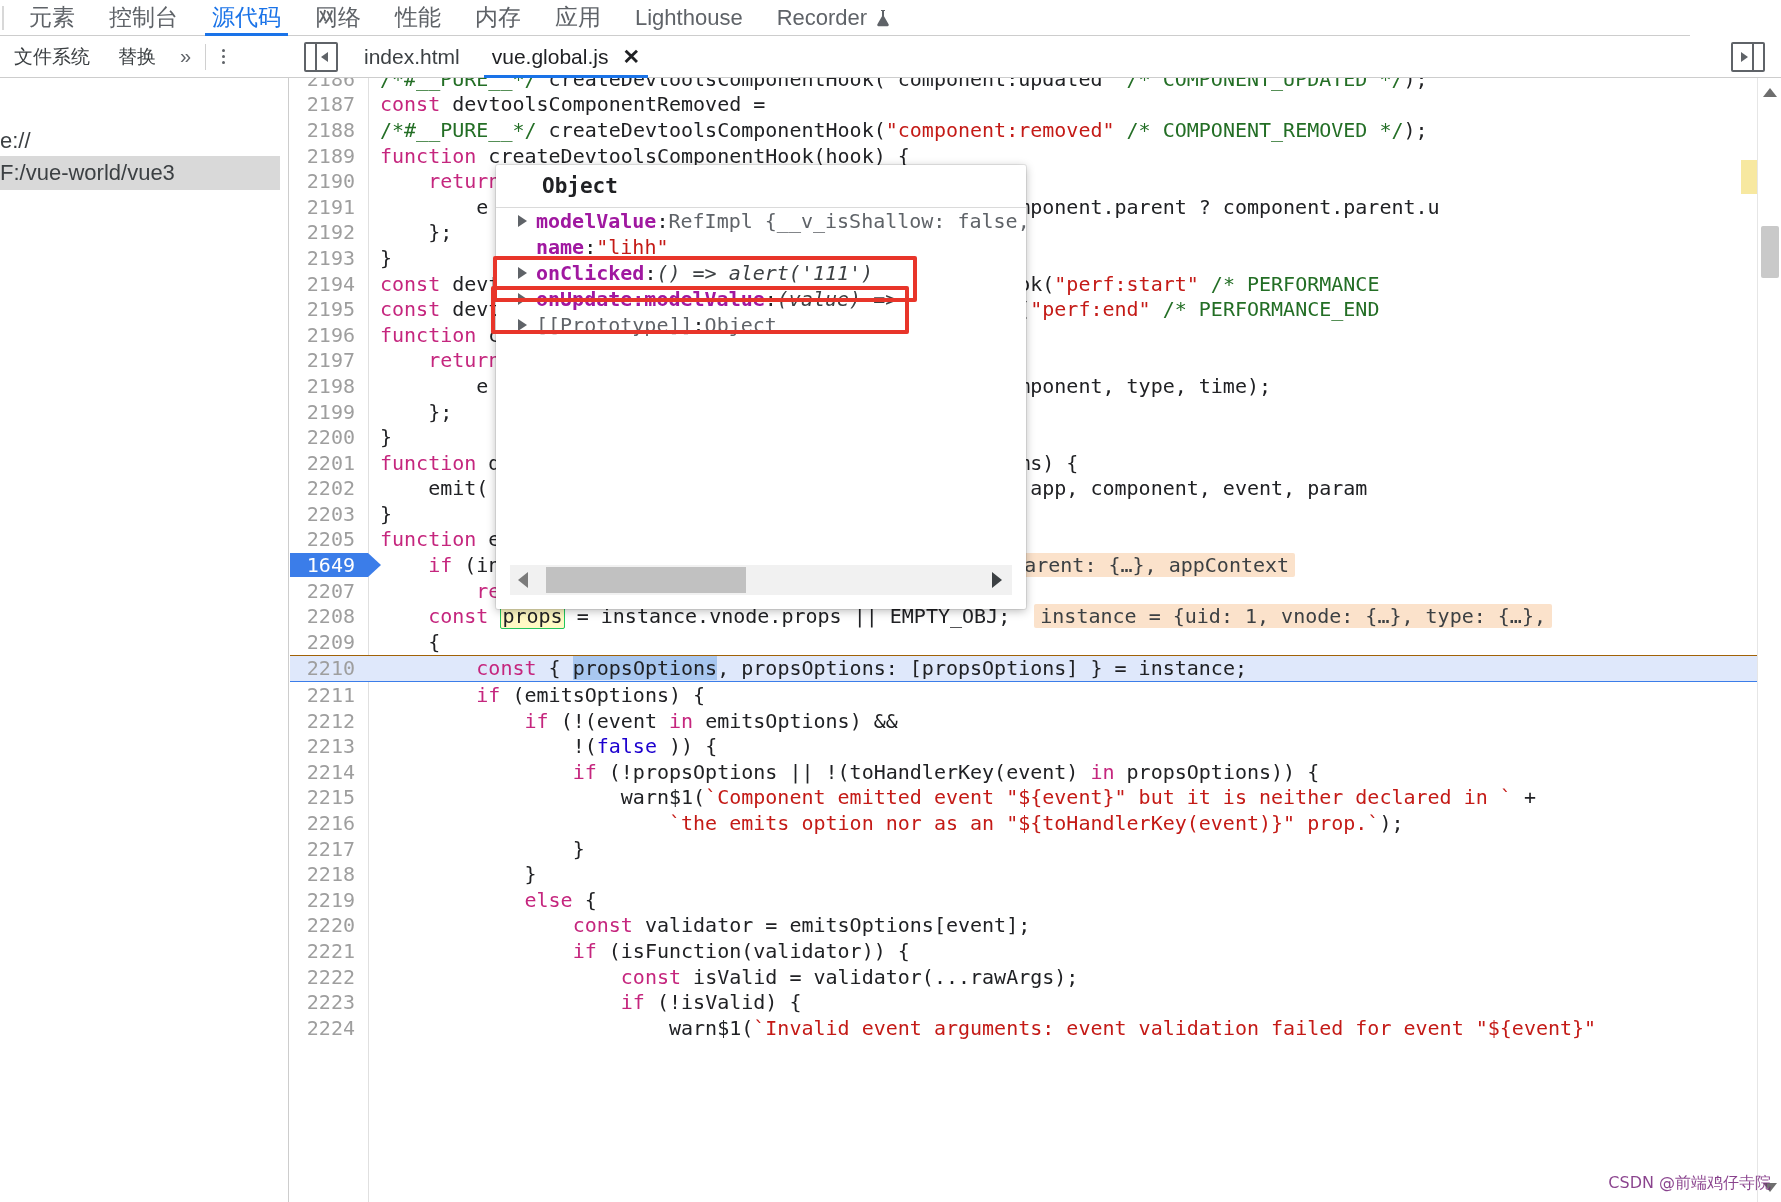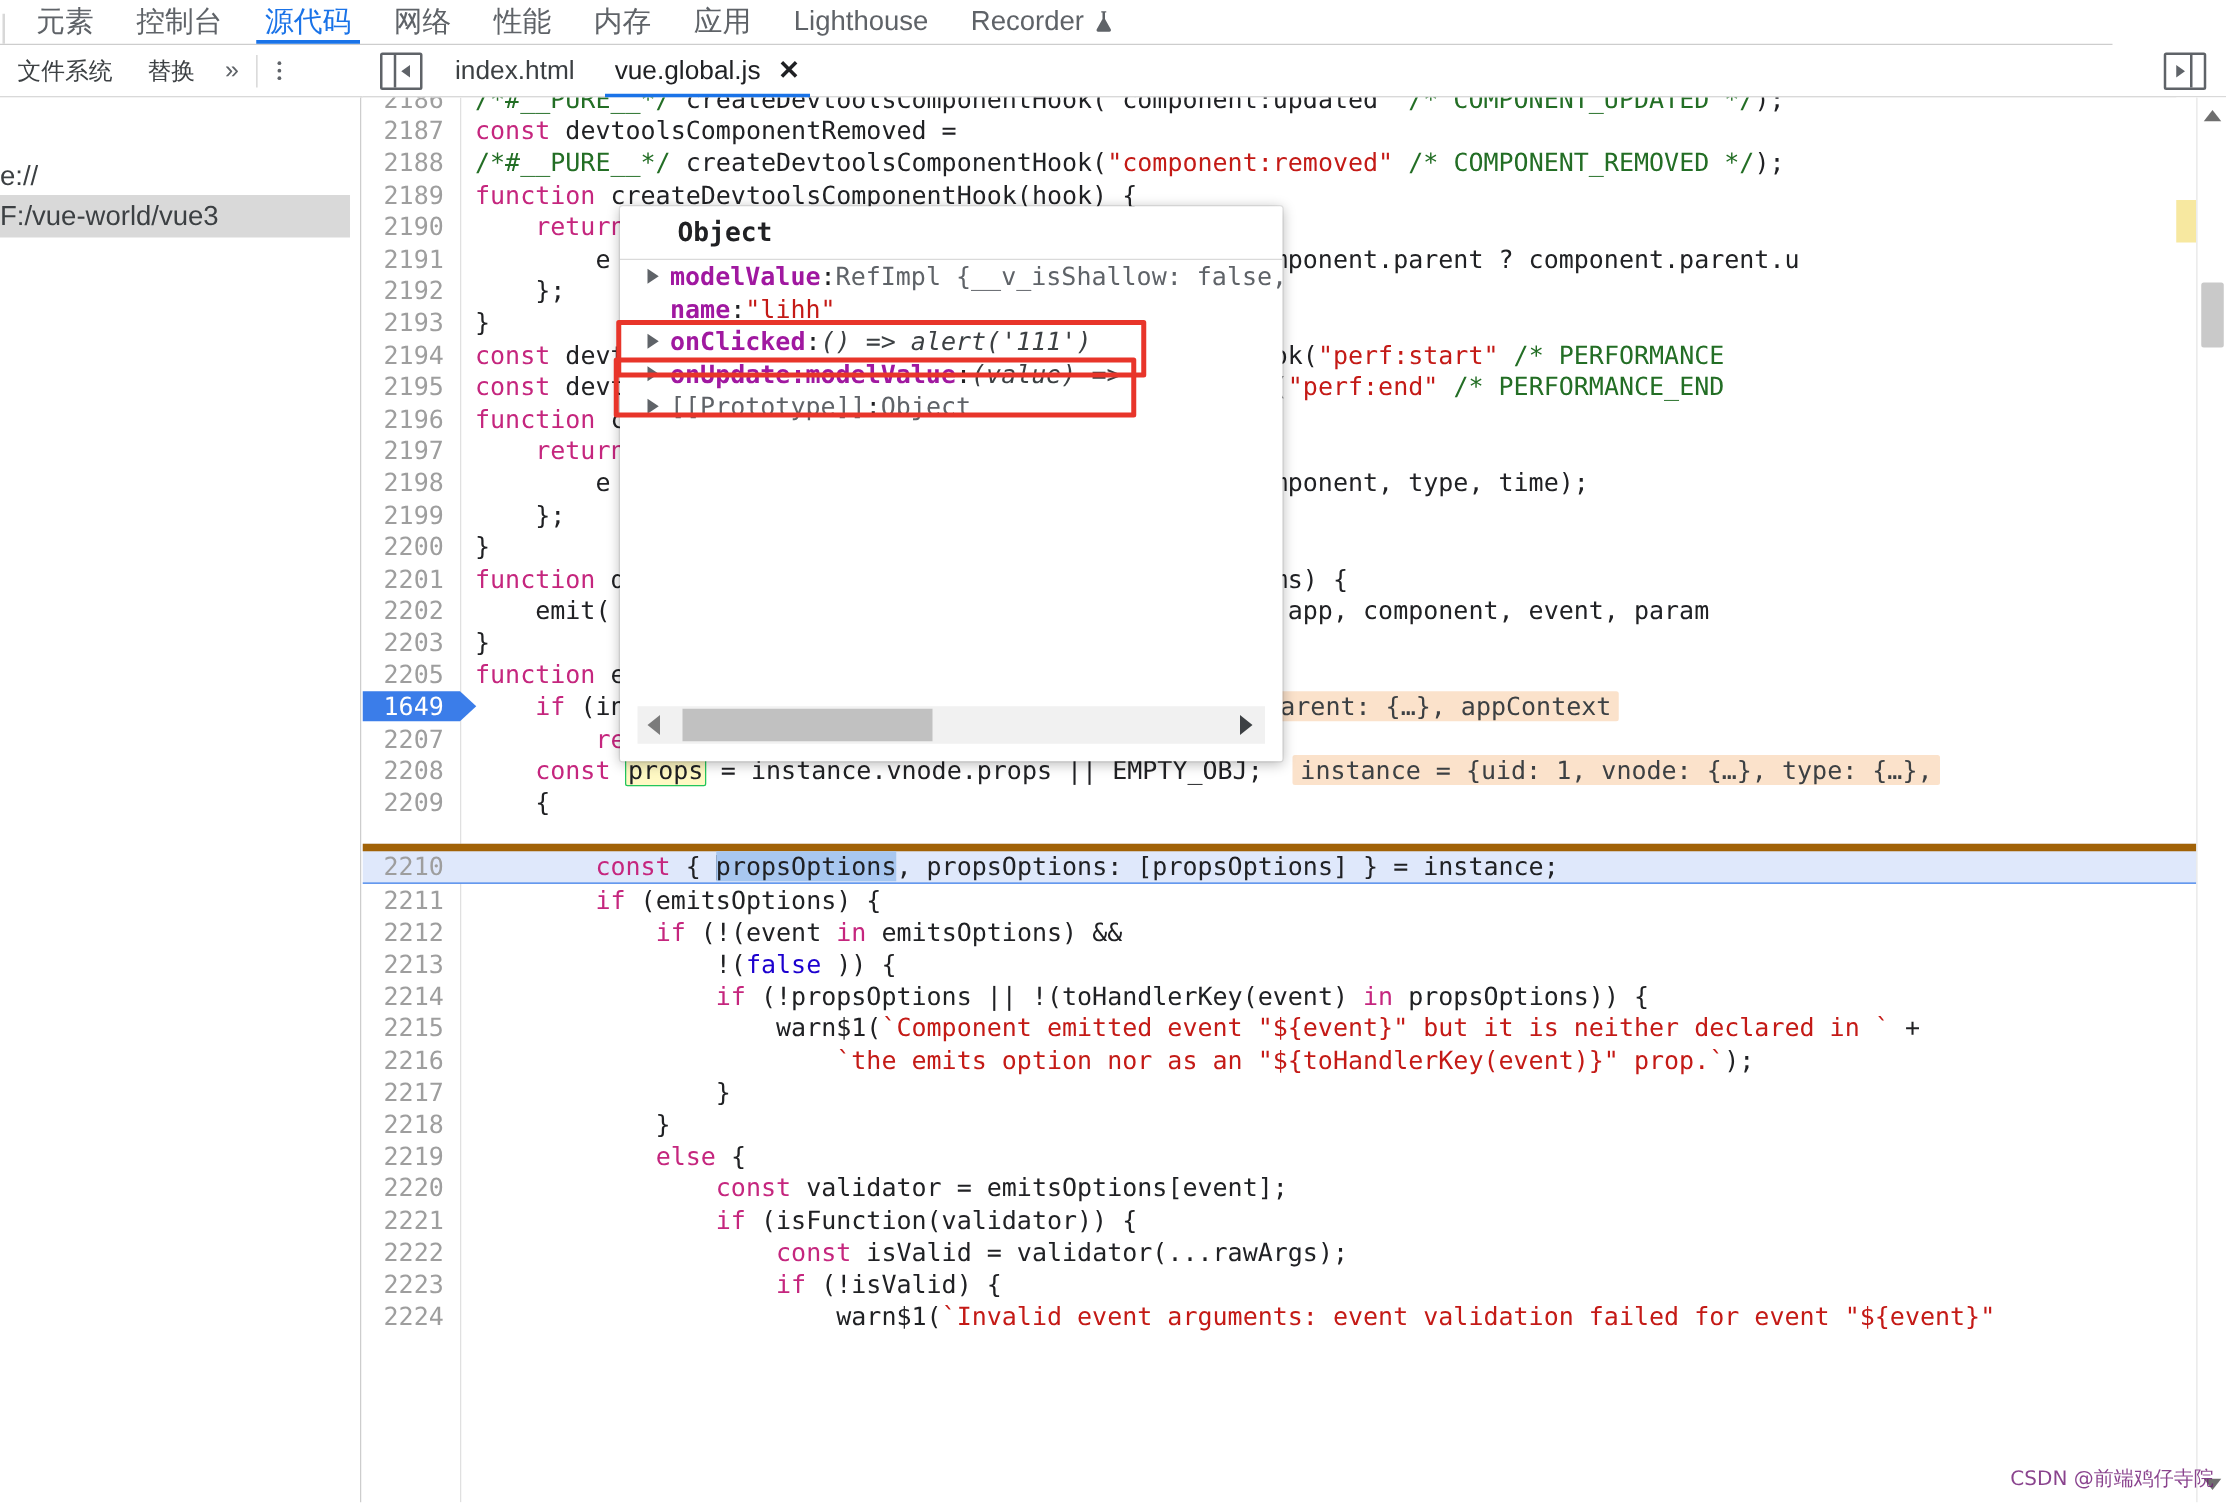--- a/index.html
+++ b/index.html
@@ -17,7 +17,7 @@
     position:absolute;left:0;top:0;width:1690px;height:36px;
     background:#ffffff;
     border-bottom:1px solid #cdcdcd;
-    display:flex;align-items:flex-end;
+    display:flex;align-items:center;
     box-sizing:border-box;
   }
   #panel-tabs .leftrule{

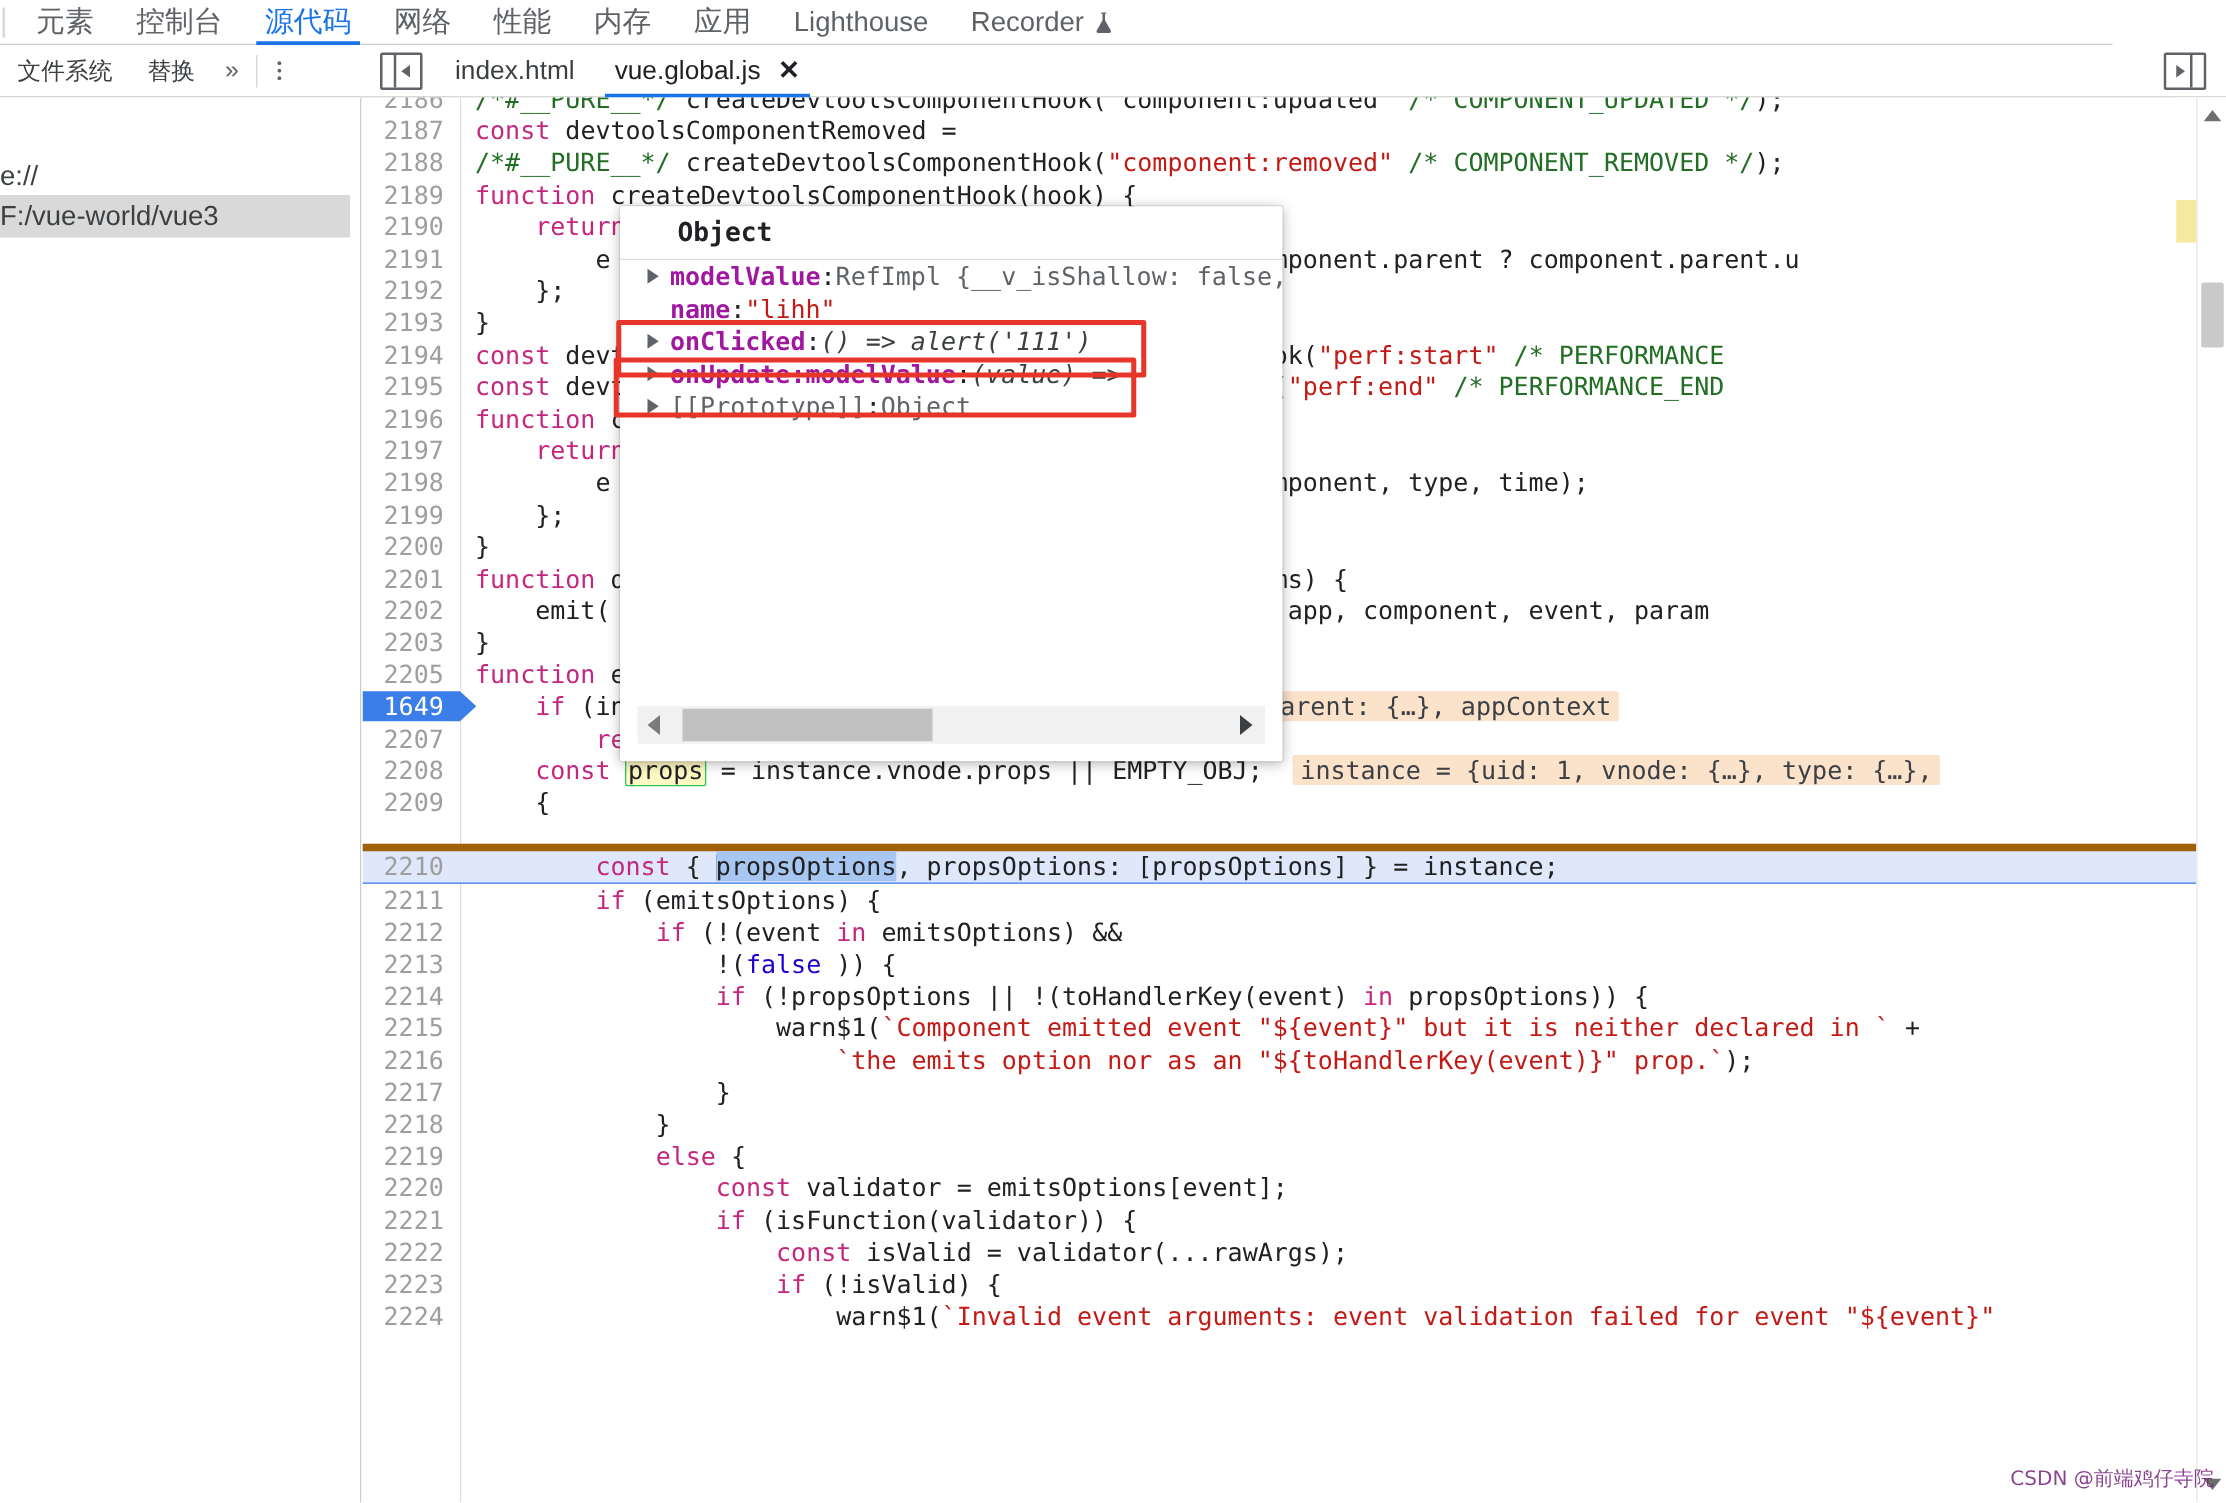--- a/index.html
+++ b/index.html
@@ -139,7 +139,7 @@
     border-top:12.8px solid transparent;border-bottom:12.8px solid transparent;border-left:13px solid #3b7de9;
   }
   .code-line.selrow{background:#dfe8fb;}
-  .code-line.selrow.top{border-top:6px solid #a16207;margin-top:20px;}
+  .code-line.selrow.top{border-top:1px solid #a16207;}
   .code-line.selrow.bot{border-bottom:1px solid #3b7de9;}
   .codetext{padding-left:12px;color:#202124;}
   .gutter-sep{

